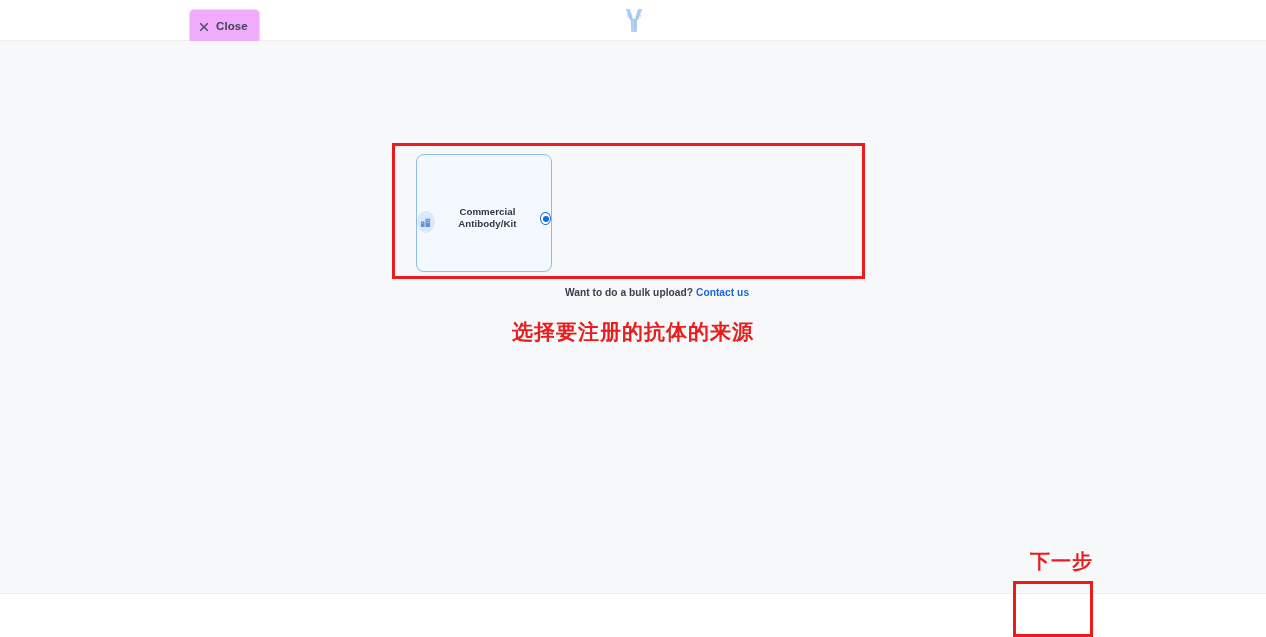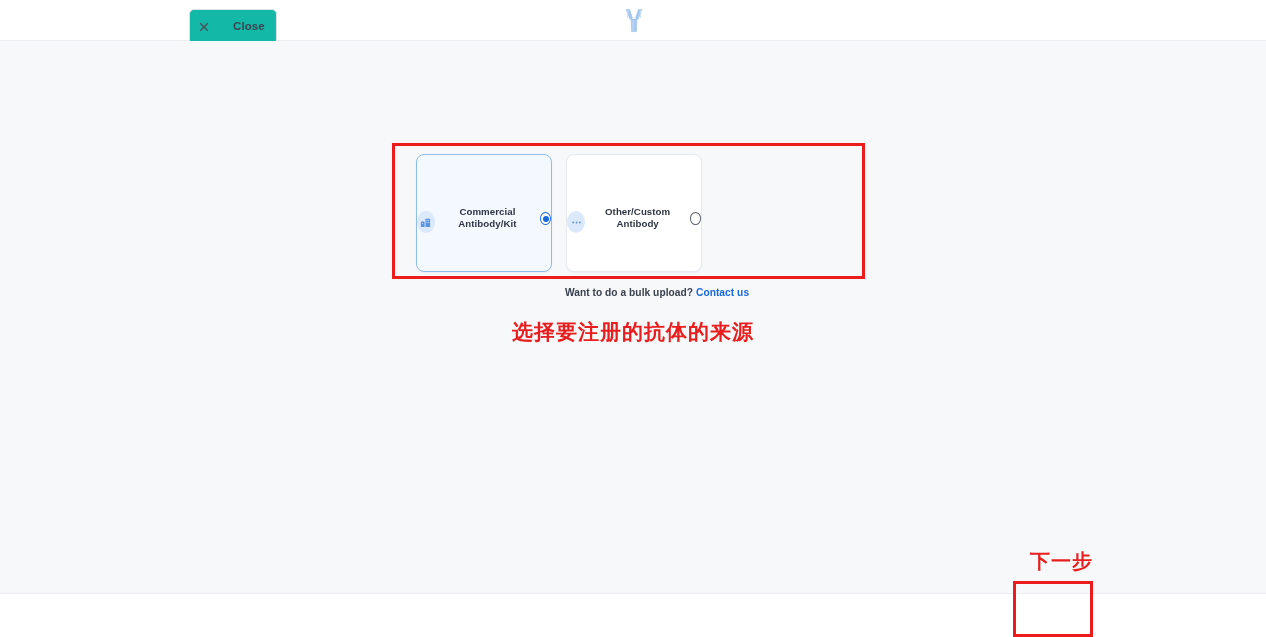--- a/index.html
+++ b/index.html
@@ -36,8 +36,8 @@
     padding: 0 11px 0 9px;
     display: flex;
     align-items: center;
-    gap: 24px;
-    background: #14b8a6;
+    gap: 7px;
+    background: #f0abfc;
     border: 1px solid #dfe2e7;
     border-radius: 5px;
     cursor: pointer;

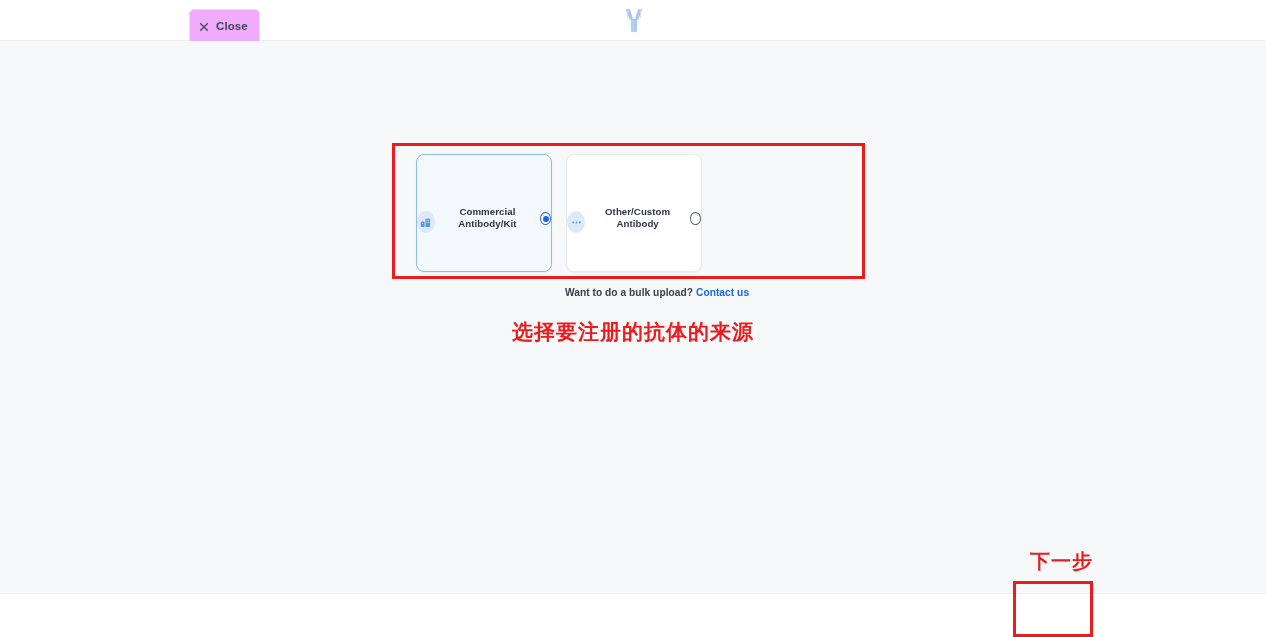--- a/index.html
+++ b/index.html
@@ -289,17 +289,6 @@
     </div>
 
 
-    <div class="option-card">
-      <span class="option-icon-wrap">
-        <svg width="11" height="11" viewBox="0 0 12 12" fill="#5b94dd">
-          <circle cx="2.4" cy="6" r="1"></circle>
-          <circle cx="6" cy="6" r="1"></circle>
-          <circle cx="9.6" cy="6" r="1"></circle>
-        </svg>
-      </span>
-      <div class="option-label">Other/Custom Antibody</div>
-      <span class="radio"></span>
-    </div>
 
   </div>
 

